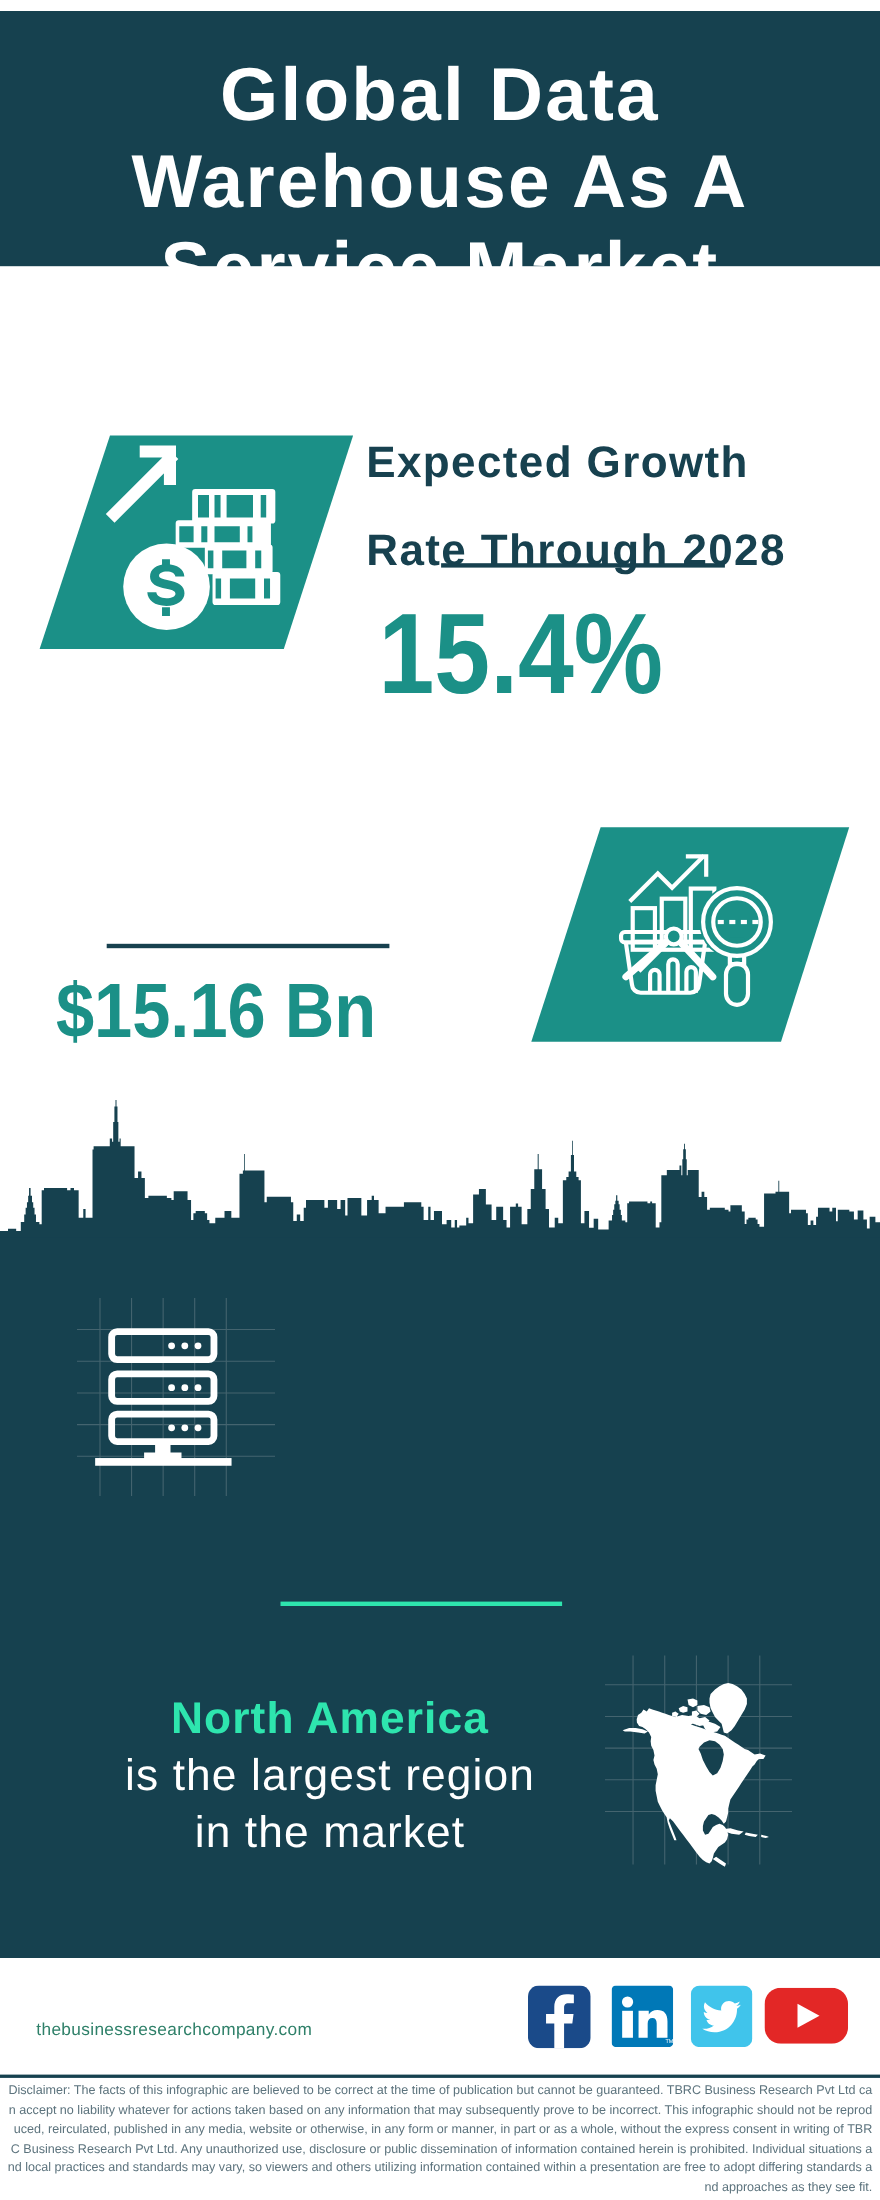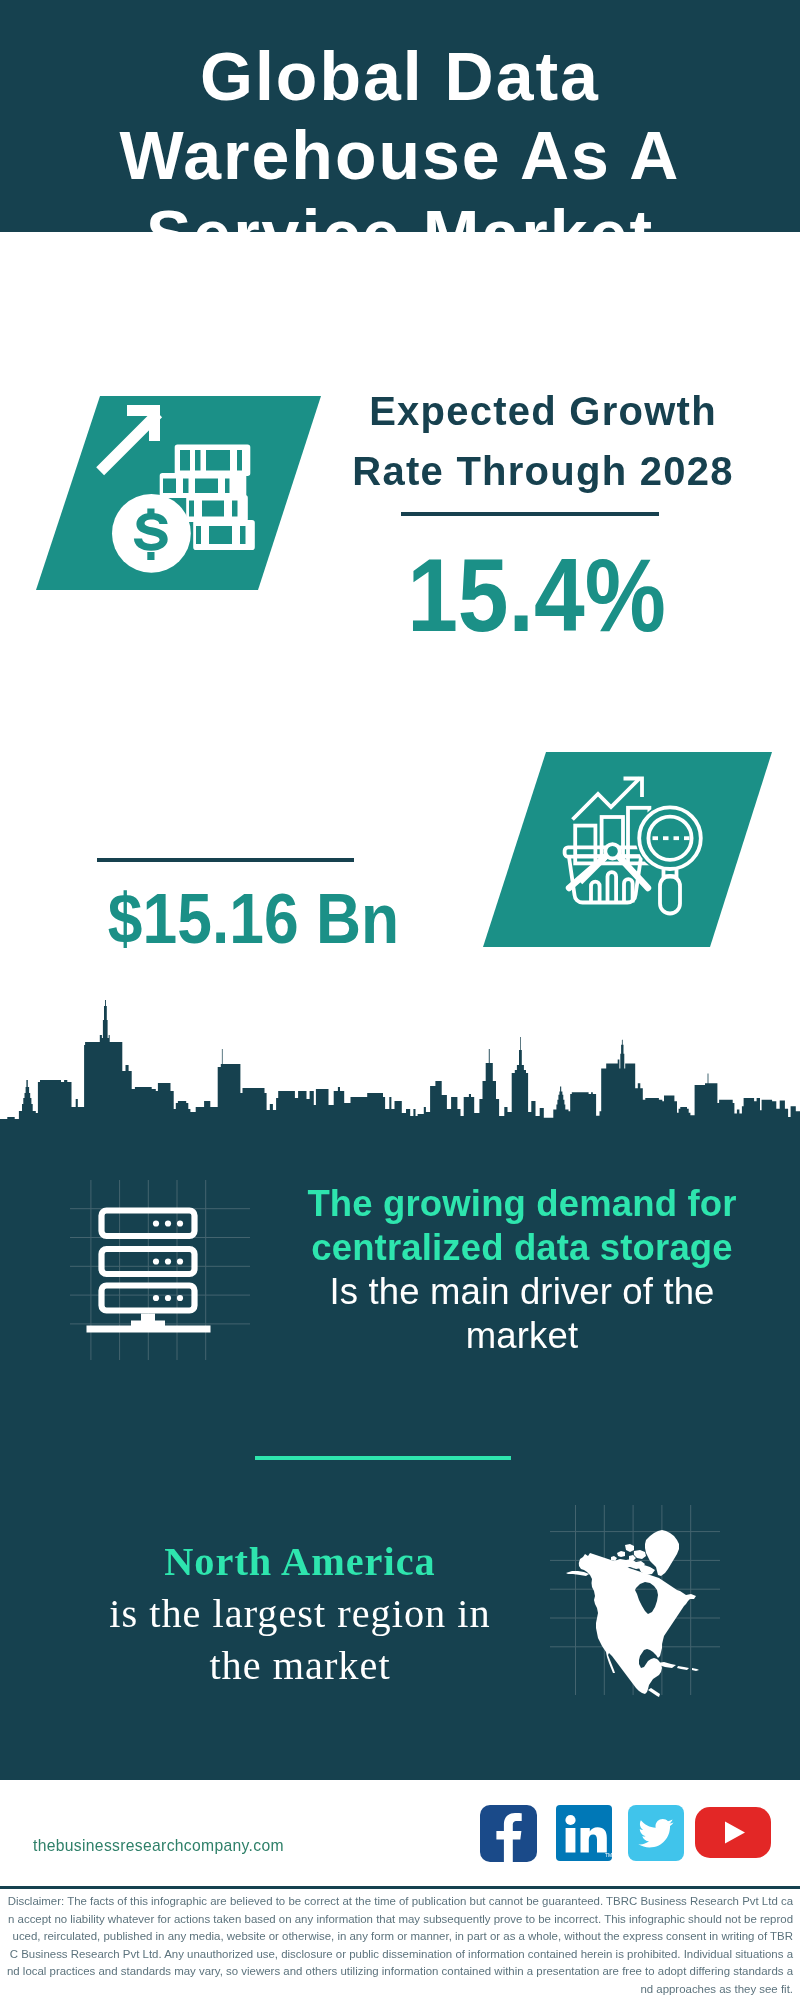--- a/index.html
+++ b/index.html
@@ -9,7 +9,7 @@
   .page{position:relative;width:800px;height:2000px;overflow:hidden;background:#fff;}
 
   
-  .header{position:absolute;left:0;top:0;width:800px;height:232px;background:#16414F;}
+  .header{position:absolute;left:0;top:10px;width:800px;height:232px;background:#16414F;}
   .header-title{position:absolute;left:40px;top:37px;width:720px;
       text-align:center;color:#ffffff;font-size:68px;line-height:79px;
       font-weight:bold;letter-spacing:2.0px;}

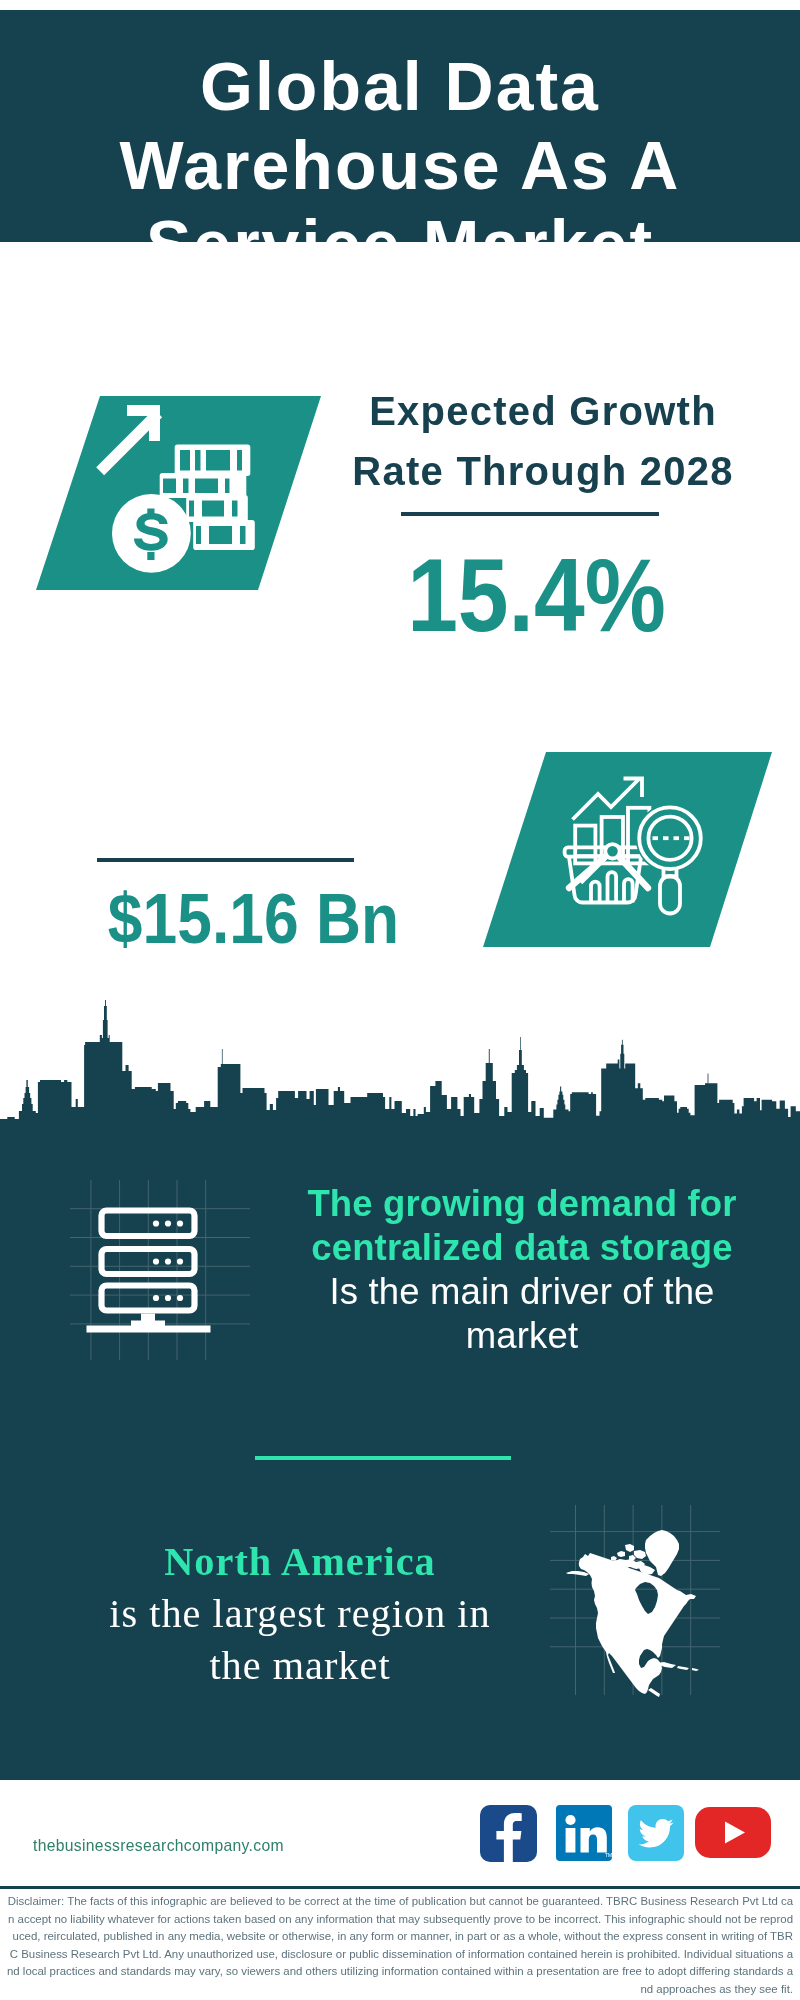--- a/index.html
+++ b/index.html
@@ -16,8 +16,8 @@
 
   
   .para{position:absolute;}
-  .stat-head{position:absolute;text-align:center;color:#17414F;
-      font-size:40px;line-height:60px;font-weight:bold;letter-spacing:1.25px;}
+  .stat-head{position:absolute;color:#17414F;
+      font-size:40px;line-height:80px;font-weight:bold;letter-spacing:1.25px;}
   .stat-rule{position:absolute;height:4px;background:#17414F;}
   .stat-val{position:absolute;text-align:center;color:#1B9087;
       font-weight:bold;white-space:nowrap;}

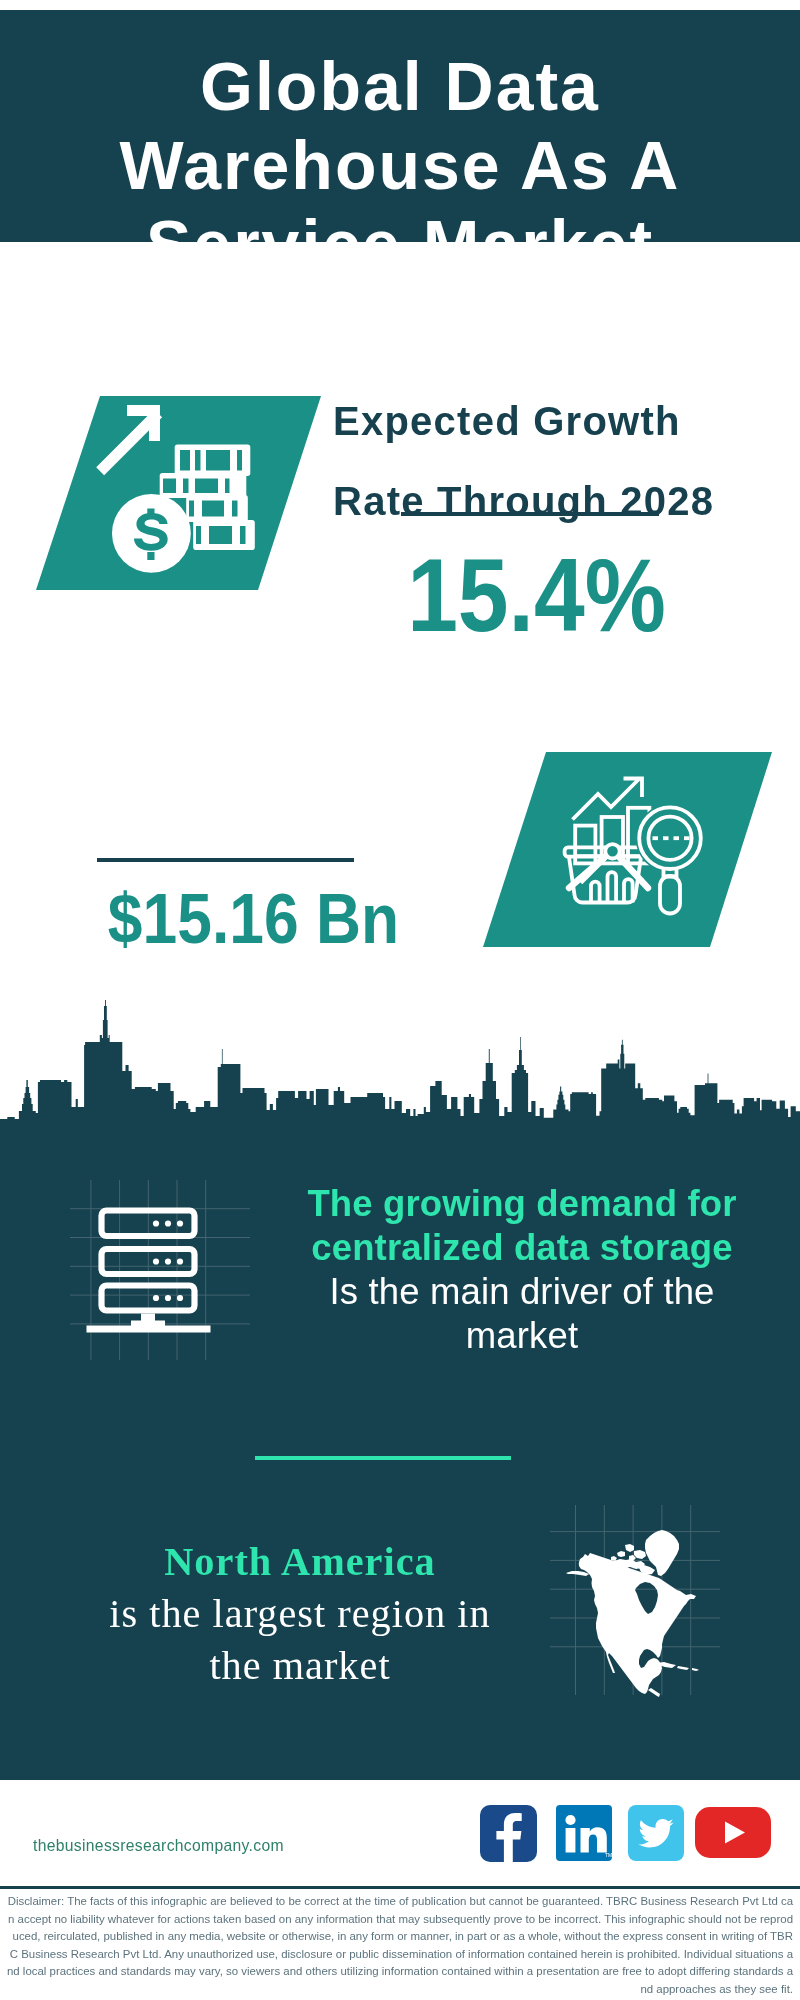--- a/index.html
+++ b/index.html
@@ -19,7 +19,7 @@
   .stat-head{position:absolute;color:#17414F;
       font-size:40px;line-height:80px;font-weight:bold;letter-spacing:1.25px;}
   .stat-rule{position:absolute;height:4px;background:#17414F;}
-  .stat-val{position:absolute;text-align:center;color:#1B9087;
+  .stat-val{position:absolute;color:#1B9087;
       font-weight:bold;white-space:nowrap;}
   .stat-val span{display:inline-block;transform-origin:center;}
   .sv1{font-size:104px;line-height:104px;}

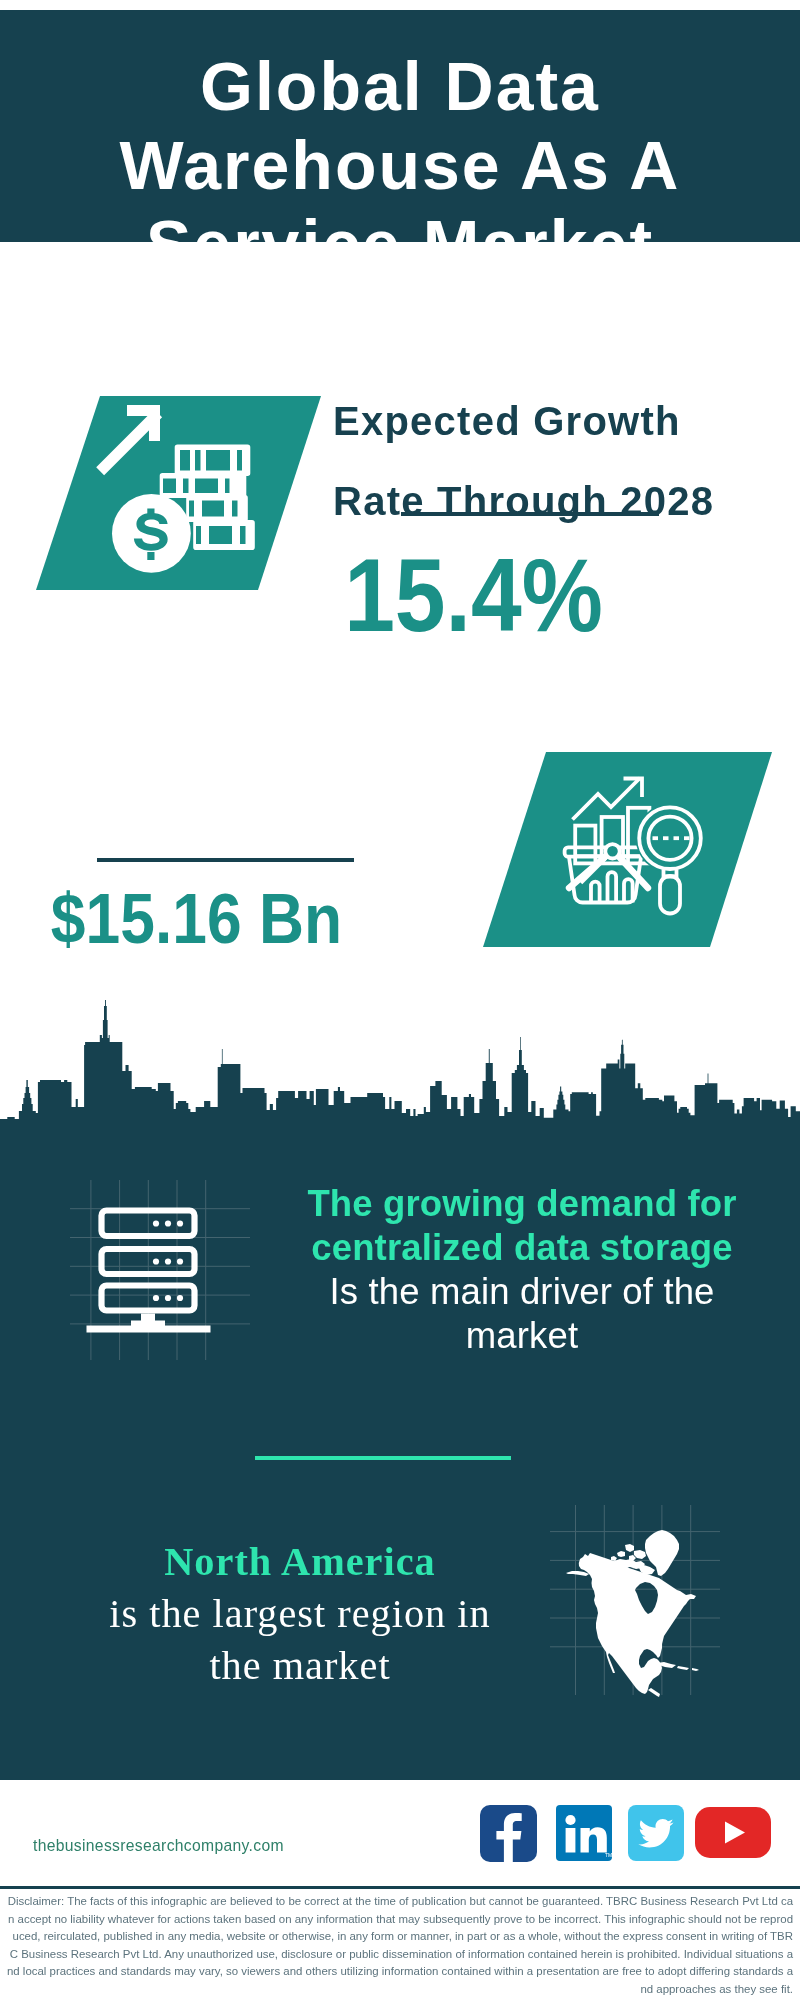--- a/index.html
+++ b/index.html
@@ -169,10 +169,6 @@
     </g>
   </svg>
 
-  <div class="blk" style="left:283px;top:1182px;width:478px;font-size:36.5px;line-height:44px;letter-spacing:0.15px;">
-    <span class="hl">The growing demand for centralized data storage</span>
-    <span>Is the main driver of the market</span>
-  </div>
 
   <div class="mid-rule" style="left:255px;top:1456px;width:256px;"></div>
 

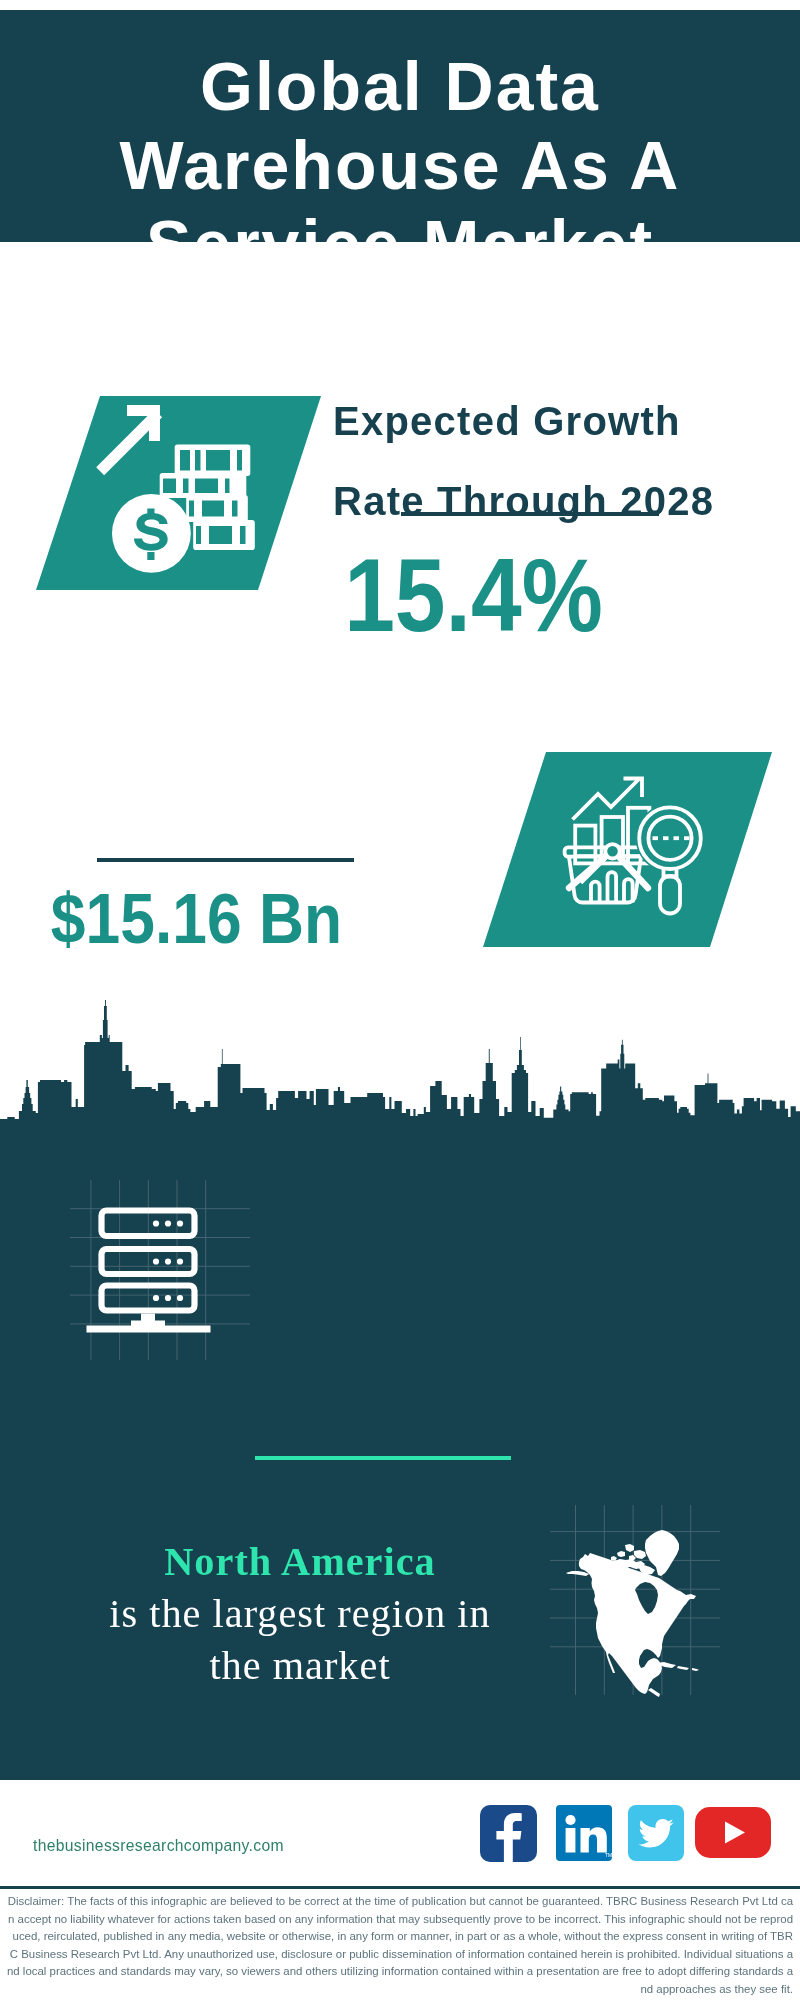--- a/index.html
+++ b/index.html
@@ -172,7 +172,7 @@
 
   <div class="mid-rule" style="left:255px;top:1456px;width:256px;"></div>
 
-  <div class="blk" style="left:100px;top:1536px;width:400px;font-size:40.3px;line-height:52px;letter-spacing:1.0px;font-family:Liberation Serif, serif;">
+  <div class="blk" style="left:100px;top:1536px;width:400px;font-size:40.3px;line-height:52px;letter-spacing:1.0px;">
     <span class="hl">North America</span>
     <span>is the largest region in the market</span>
   </div>

